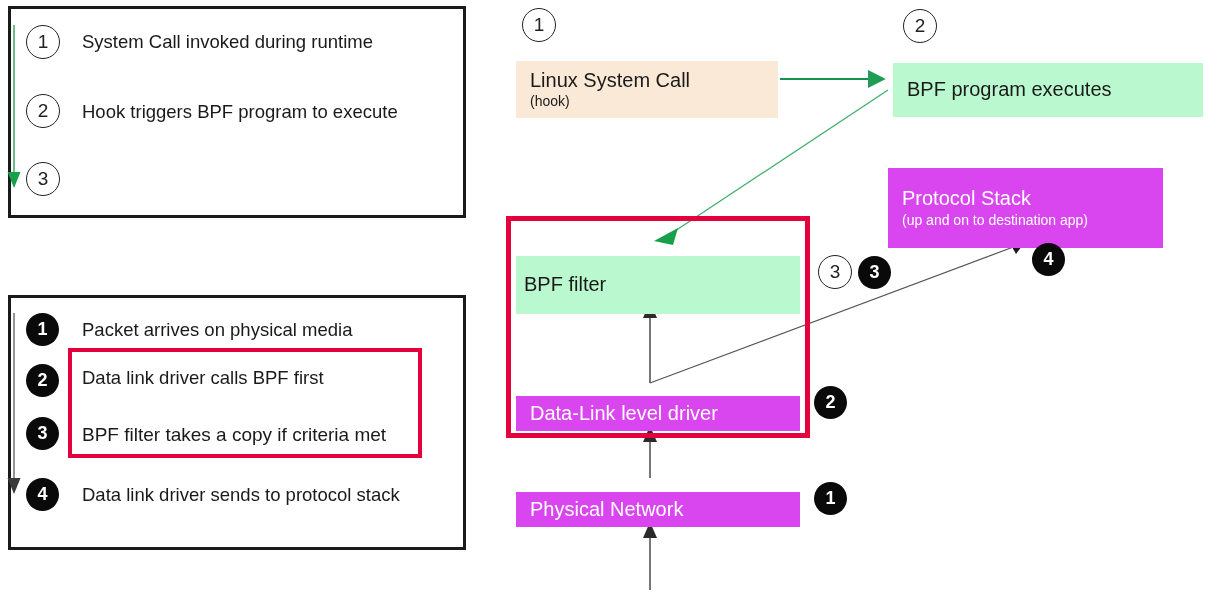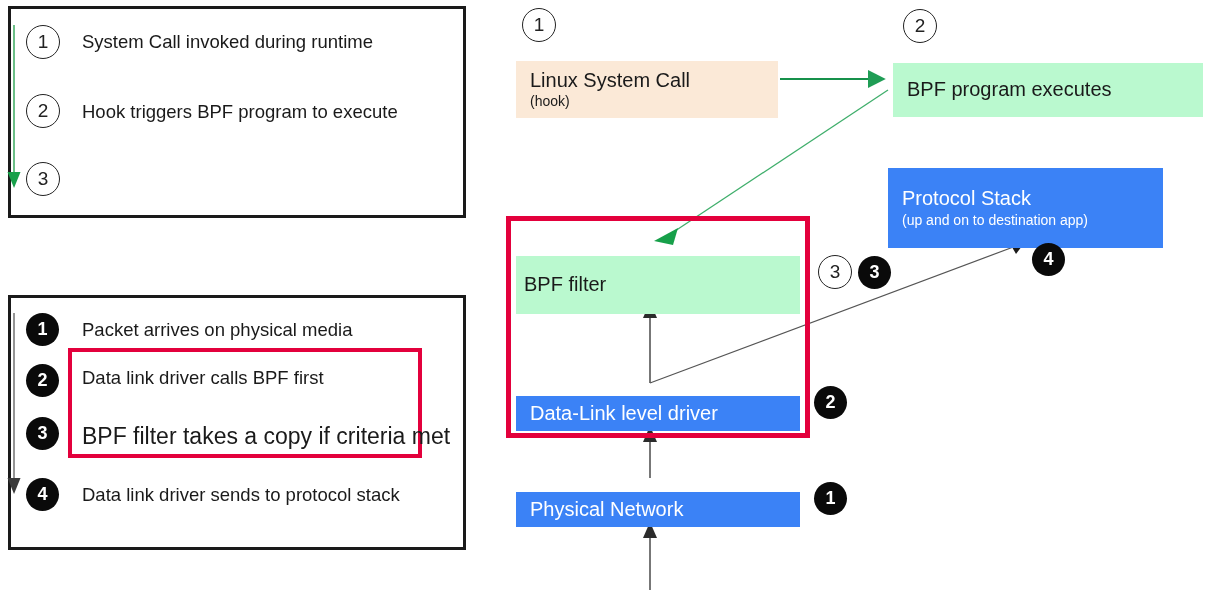--- a/index.html
+++ b/index.html
@@ -96,7 +96,7 @@
 
   .fill-peach { background: #fbe9d7; color: #1a1a1a; }
   .fill-green { background: #baf9cf; color: #1a1a1a; }
-  .fill-blue  { background: #3b82f6; color: #ffffff; }
+  .fill-blue  { background: #d946ef; color: #ffffff; }
 
   #box-syscall  { left: 516px; top: 50px;  width: 262px; height: 57px; }
   #box-bpfprog  { left: 893px; top: 52px;  width: 310px; height: 54px; }

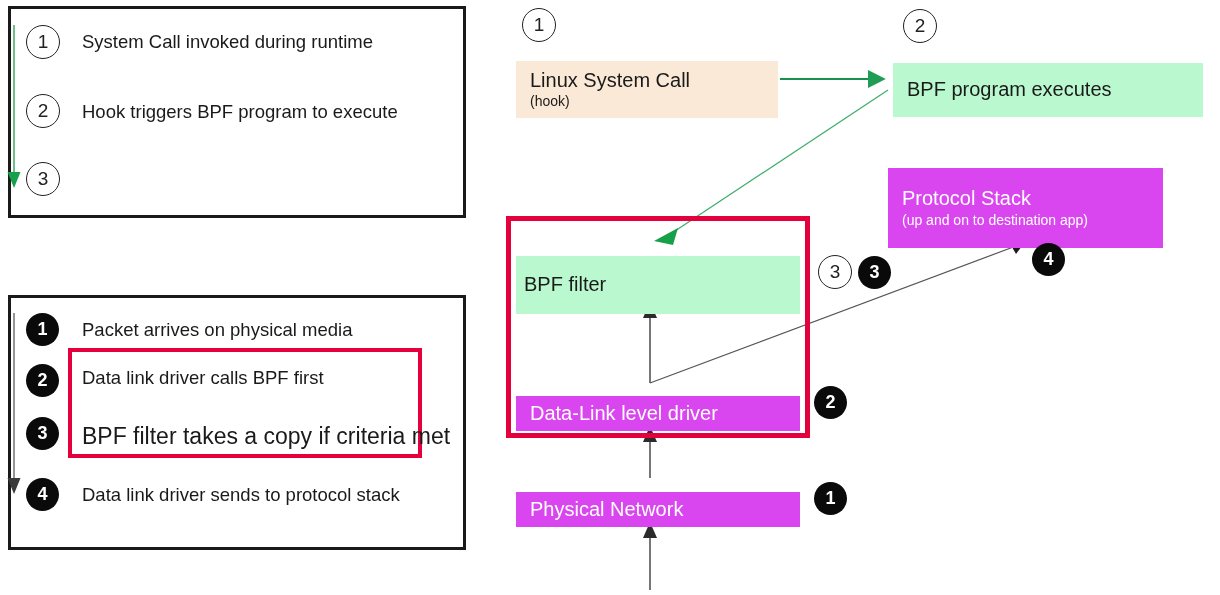--- a/index.html
+++ b/index.html
@@ -69,7 +69,7 @@
     white-space: nowrap;
     line-height: 1;
   }
-  .step-text.small { font-size: 23px; }
+  .step-text.small { font-size: 19px; }
 
   
   #left-red-box {

